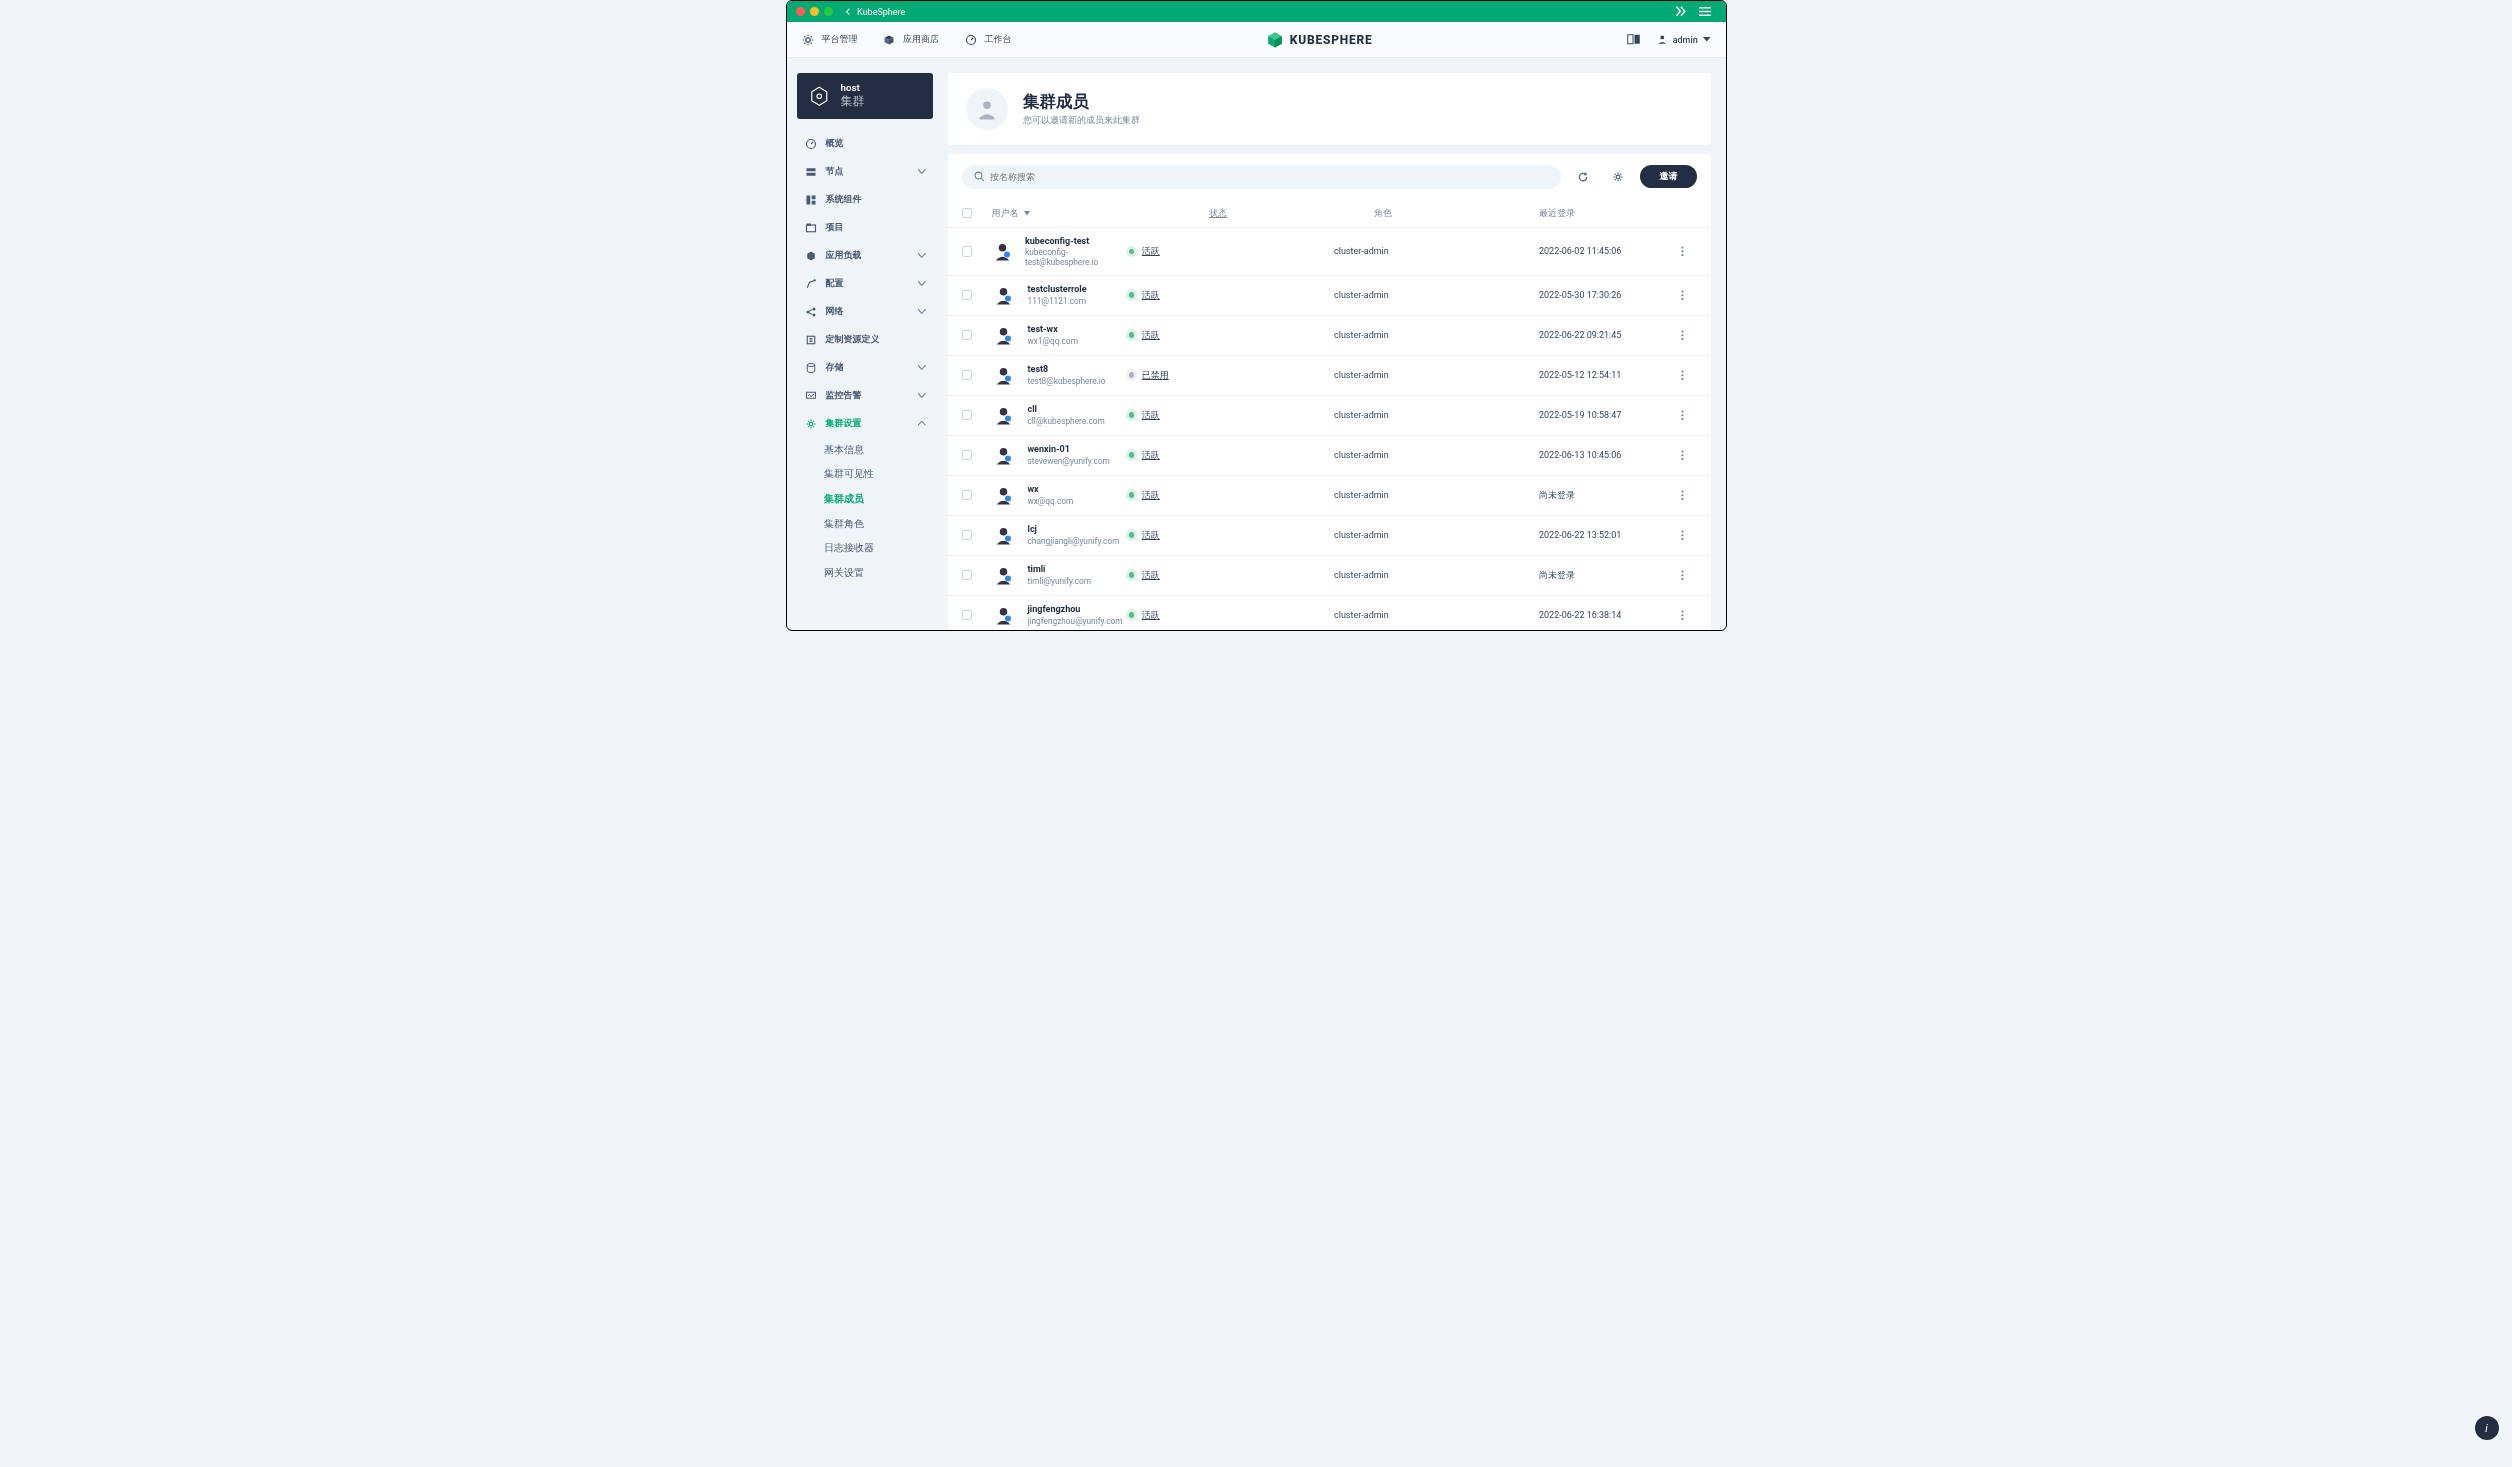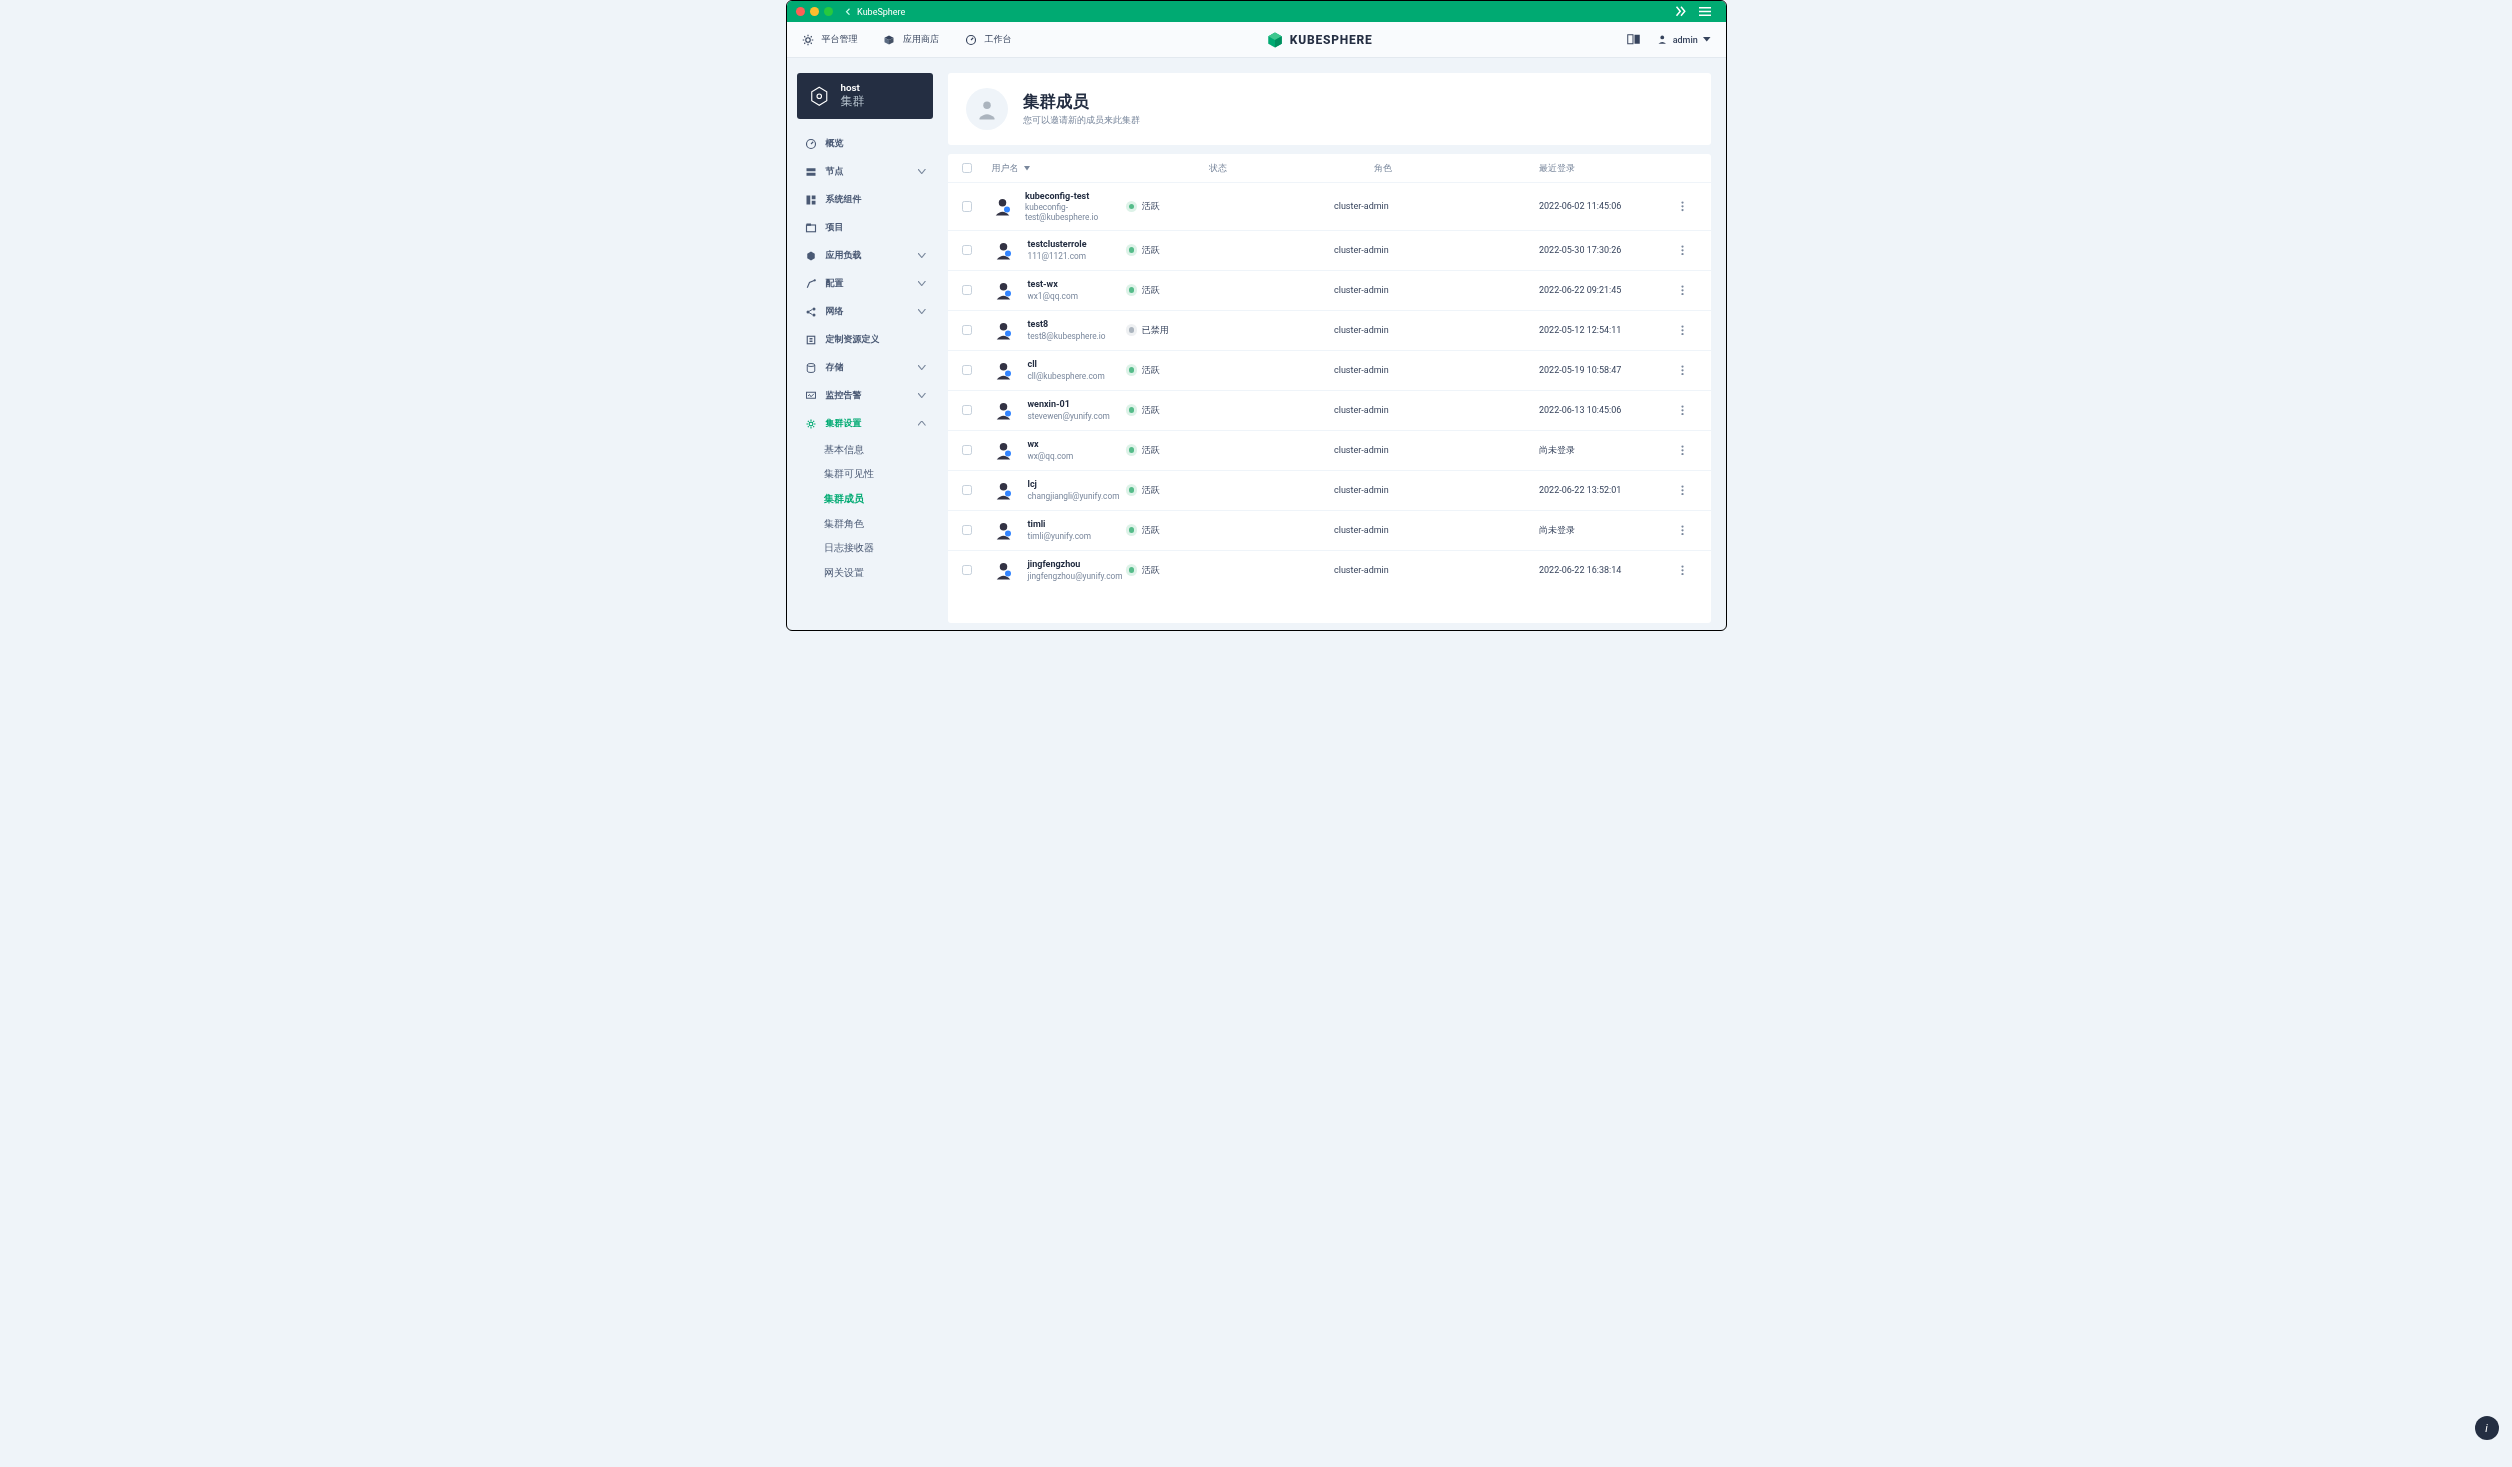--- a/index.html
+++ b/index.html
@@ -322,6 +322,28 @@
       </div>
 
       <div class="content-card">
+        <div class="toolbar">
+          <div class="search-box">
+            <svg width="10.5" height="10.5" viewBox="0 0 14 14">
+                <circle cx="6" cy="6" r="4.5" fill="none" stroke="#79879c" stroke-width="1.5"></circle>
+                <path d="M10 10 L13 13" stroke="#79879c" stroke-width="1.5"></path>
+              </svg>
+            <input placeholder="按名称搜索" style="">
+          </div>
+          <div class="tool-icon">
+            <svg width="12" height="12" viewBox="0 0 16 16">
+                <path d="M13 8 A5 5 0 1 1 11.5 4.5" fill="none" stroke="#4a5974" stroke-width="1.5"></path>
+                <path d="M12 2 L12 5 L9 5" fill="none" stroke="#4a5974" stroke-width="1.5"></path>
+              </svg>
+          </div>
+          <div class="tool-icon">
+            <svg width="12" height="12" viewBox="0 0 16 16">
+                <circle cx="8" cy="8" r="2.5" fill="none" stroke="#4a5974" stroke-width="1.5"></circle>
+                <path d="M8 2v2M8 12v2M2 8h2M12 8h2M3.8 3.8l1.2 1.2M11 11l1.2 1.2M12.2 3.8L11 5M5 11l-1.2 1.2" stroke="#4a5974" stroke-width="1.5"></path>
+              </svg>
+          </div>
+          <button class="invite-btn">邀请</button>
+        </div>
 
         <div class="table-head">
           <div class="col-check">

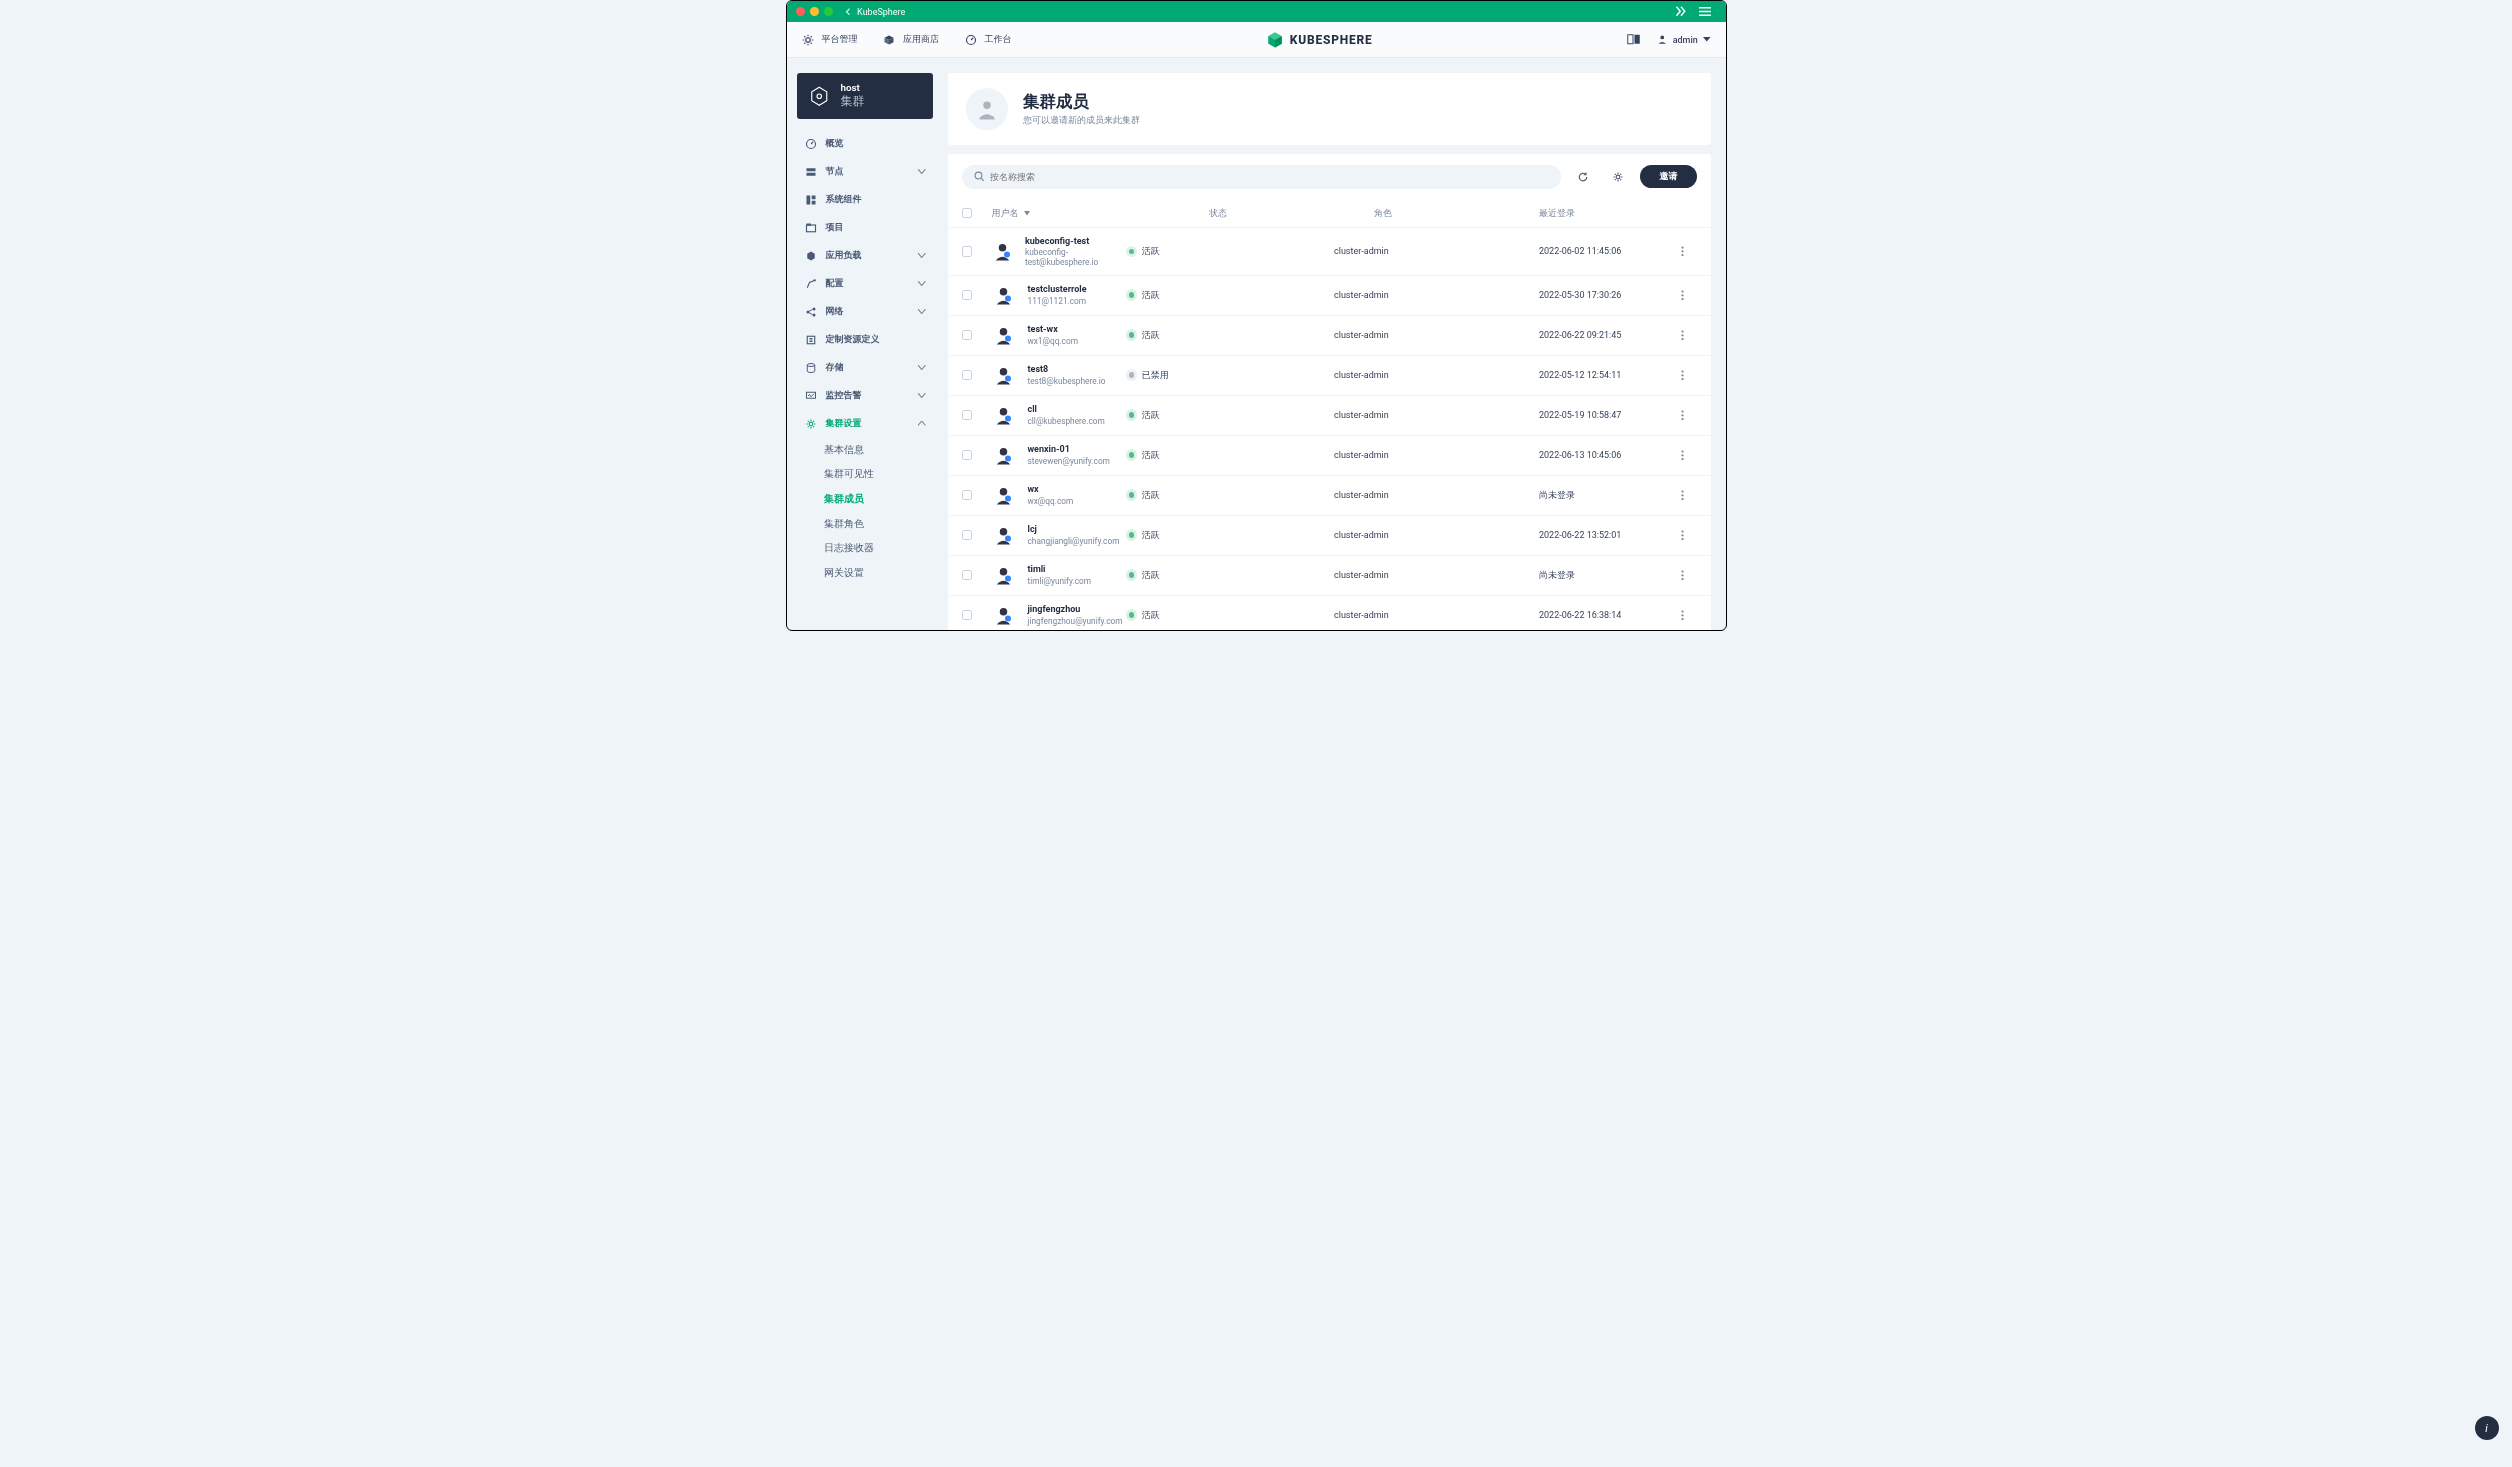--- a/index.html
+++ b/index.html
@@ -55,7 +55,7 @@
     .table-head { display: flex; align-items: center; padding: 7.5px 13.5px; border-bottom: 0.8px solid #eff4f9; color: #79879c; font-size: 9px; }
     .col-check { width: 30px; display: flex; align-items: center; }
     .col-user { flex: 1; min-width: 0; }
-    .col-status { width: 165px; }
+    .col-status { width: 165px; text-decoration: underline; }
     .col-role { width: 165px; }
     .col-login { width: 128px; }
     .col-act { width: 30px; text-align: center; }

